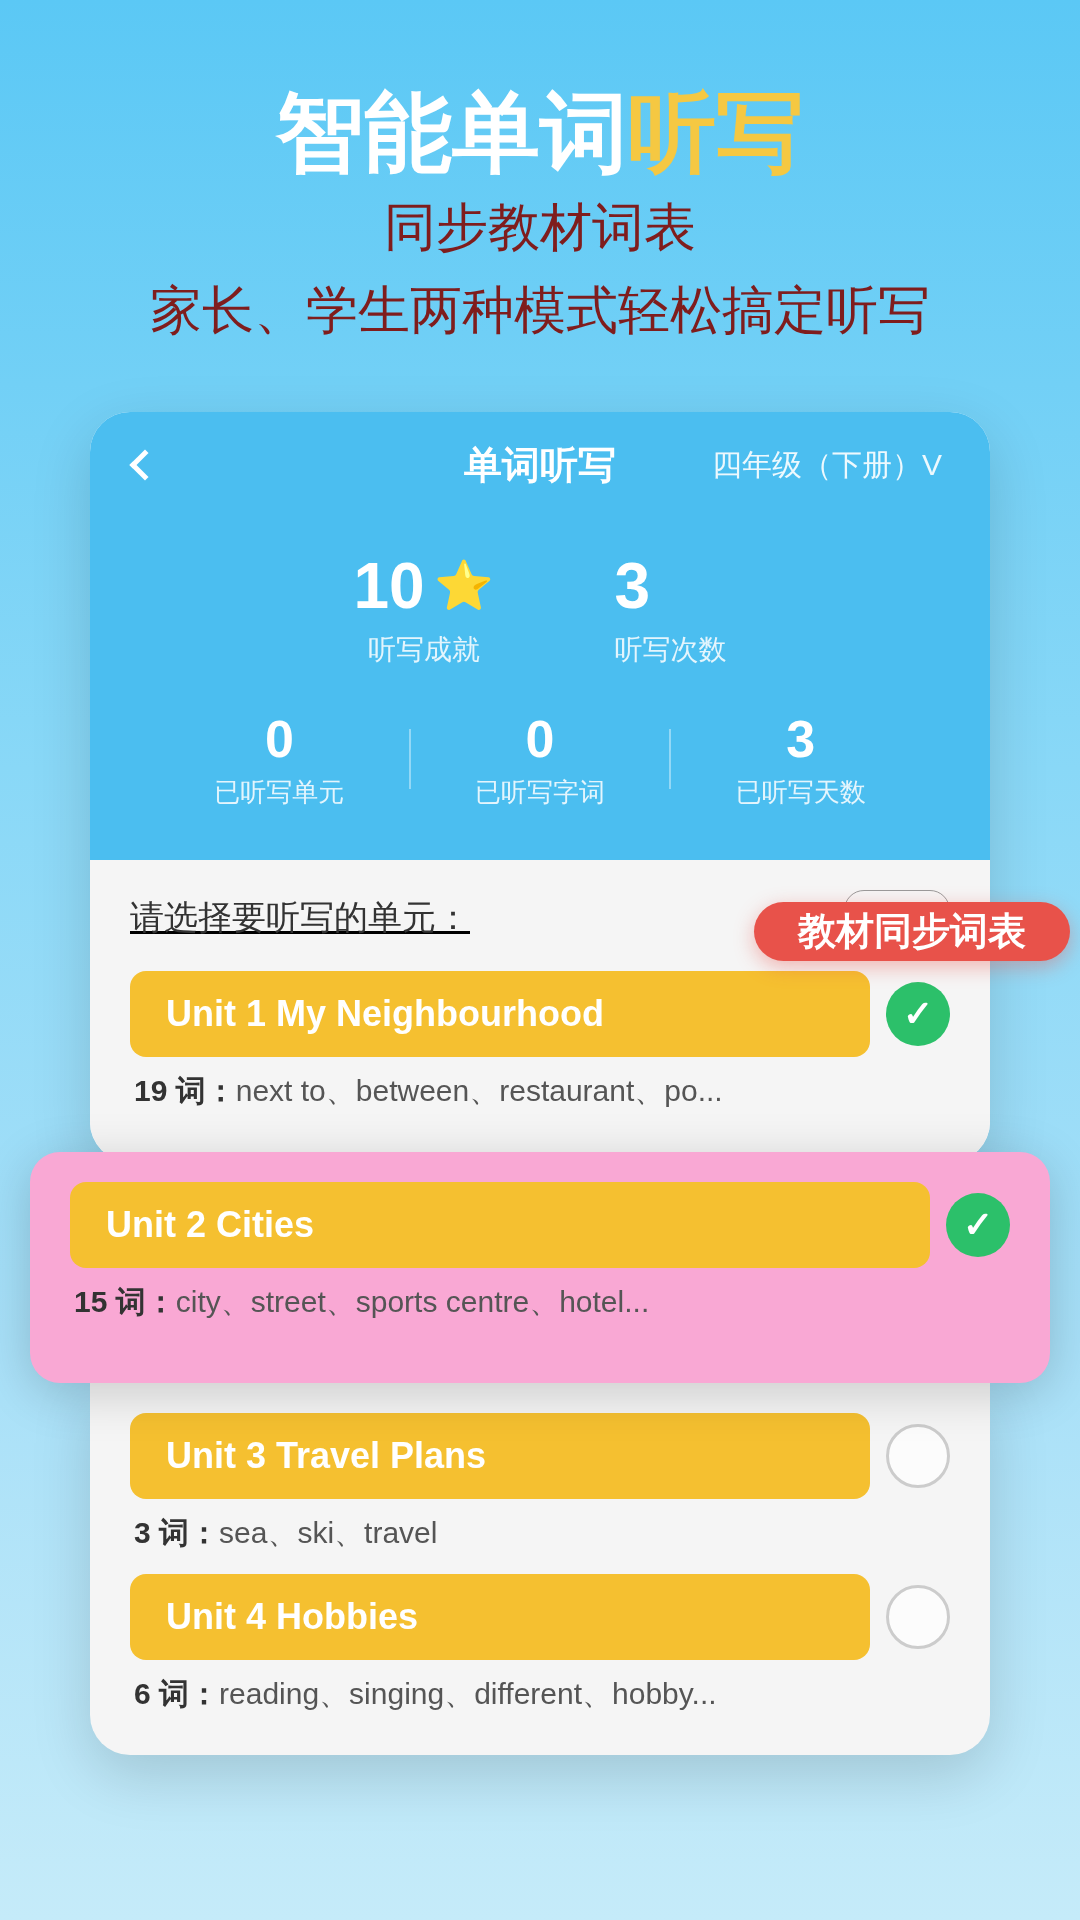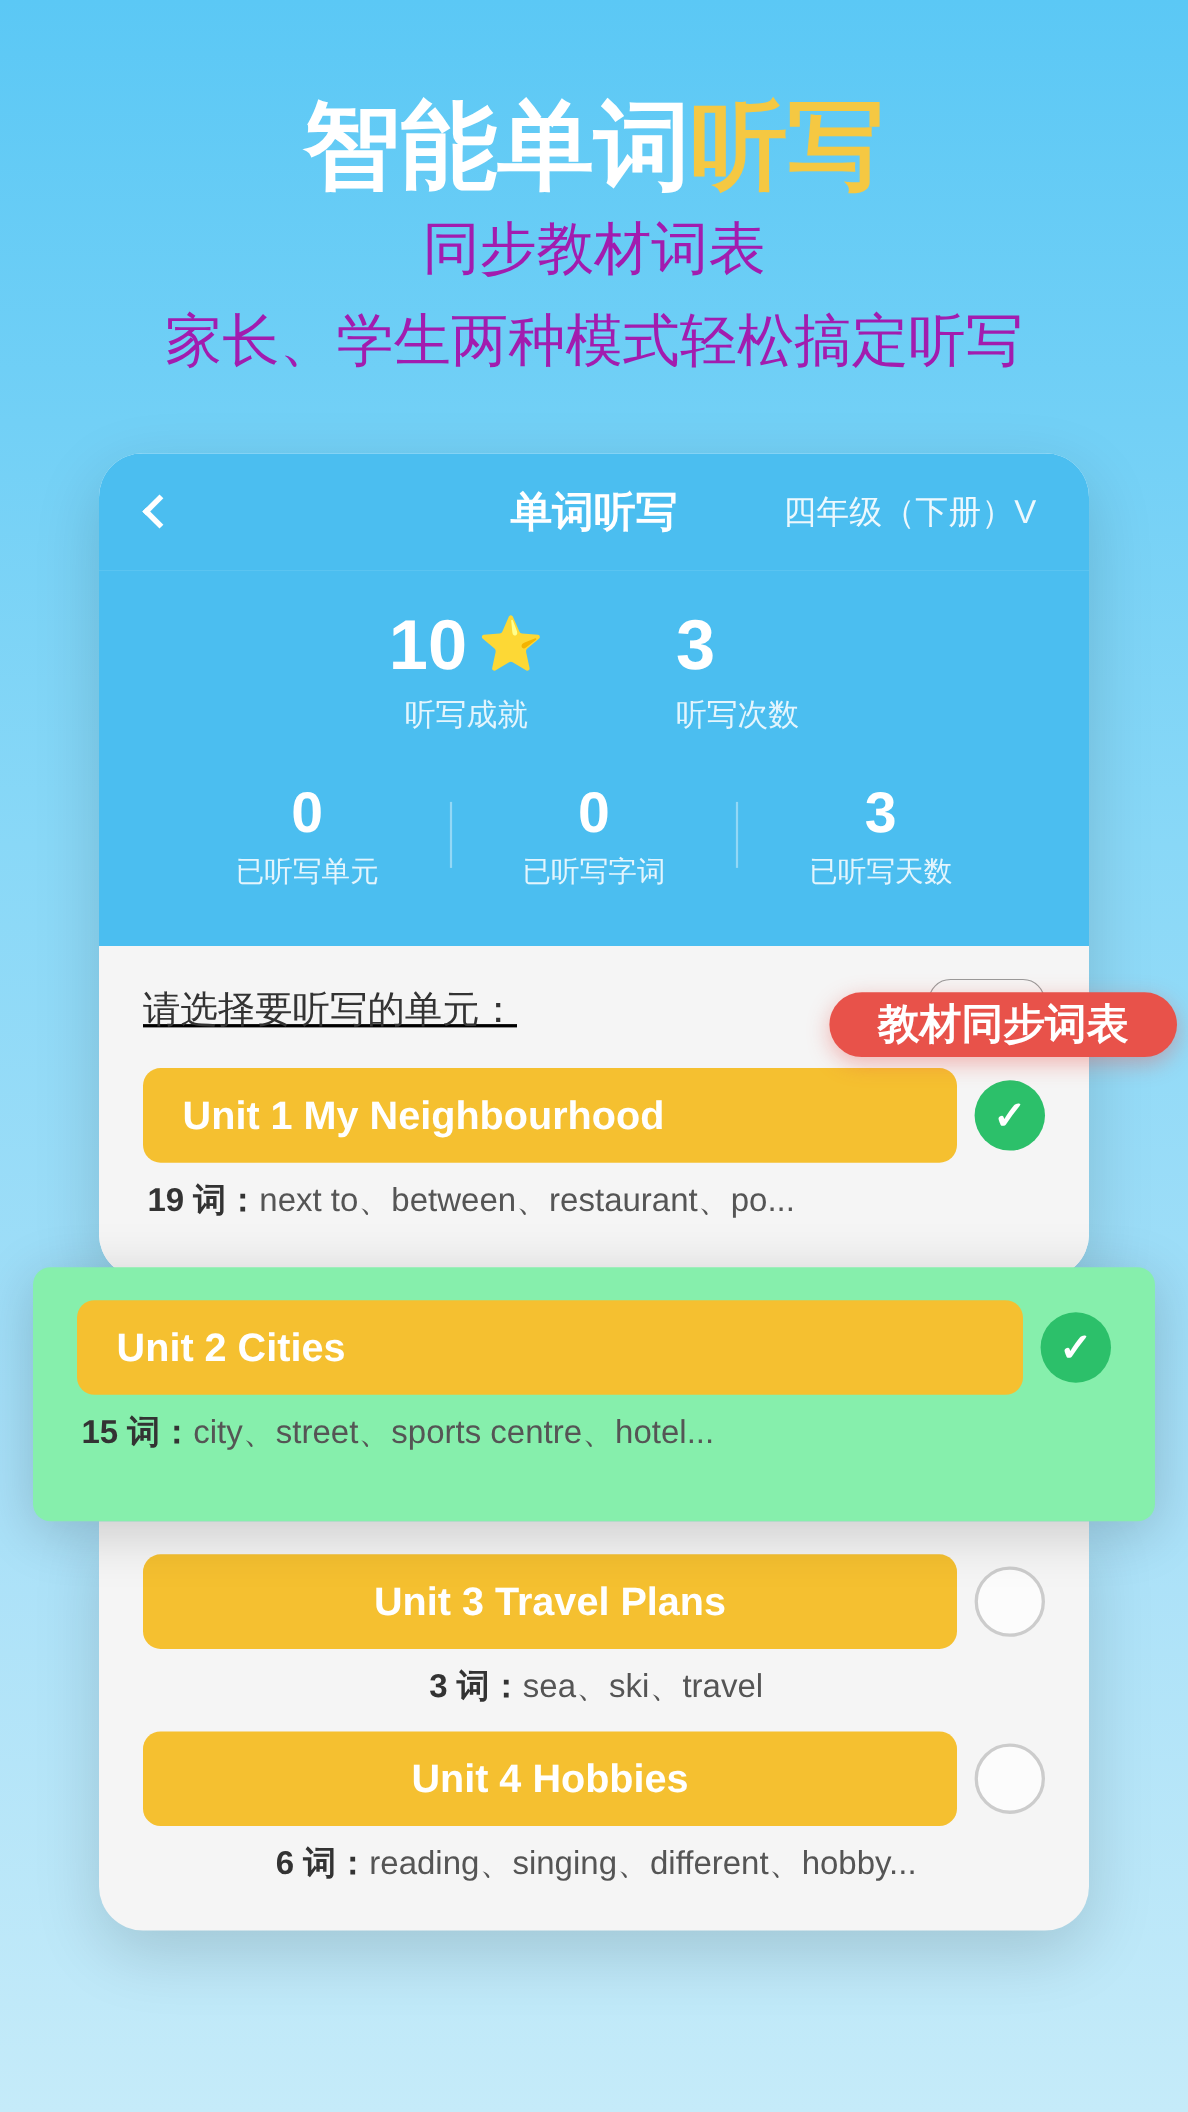--- a/index.html
+++ b/index.html
@@ -28,7 +28,7 @@
     }
     .header-subtitle {
       font-size: 52px;
-      color: #a21caf;
+      color: #7f1d1d;
       line-height: 1.6;
       font-weight: 400;
     }

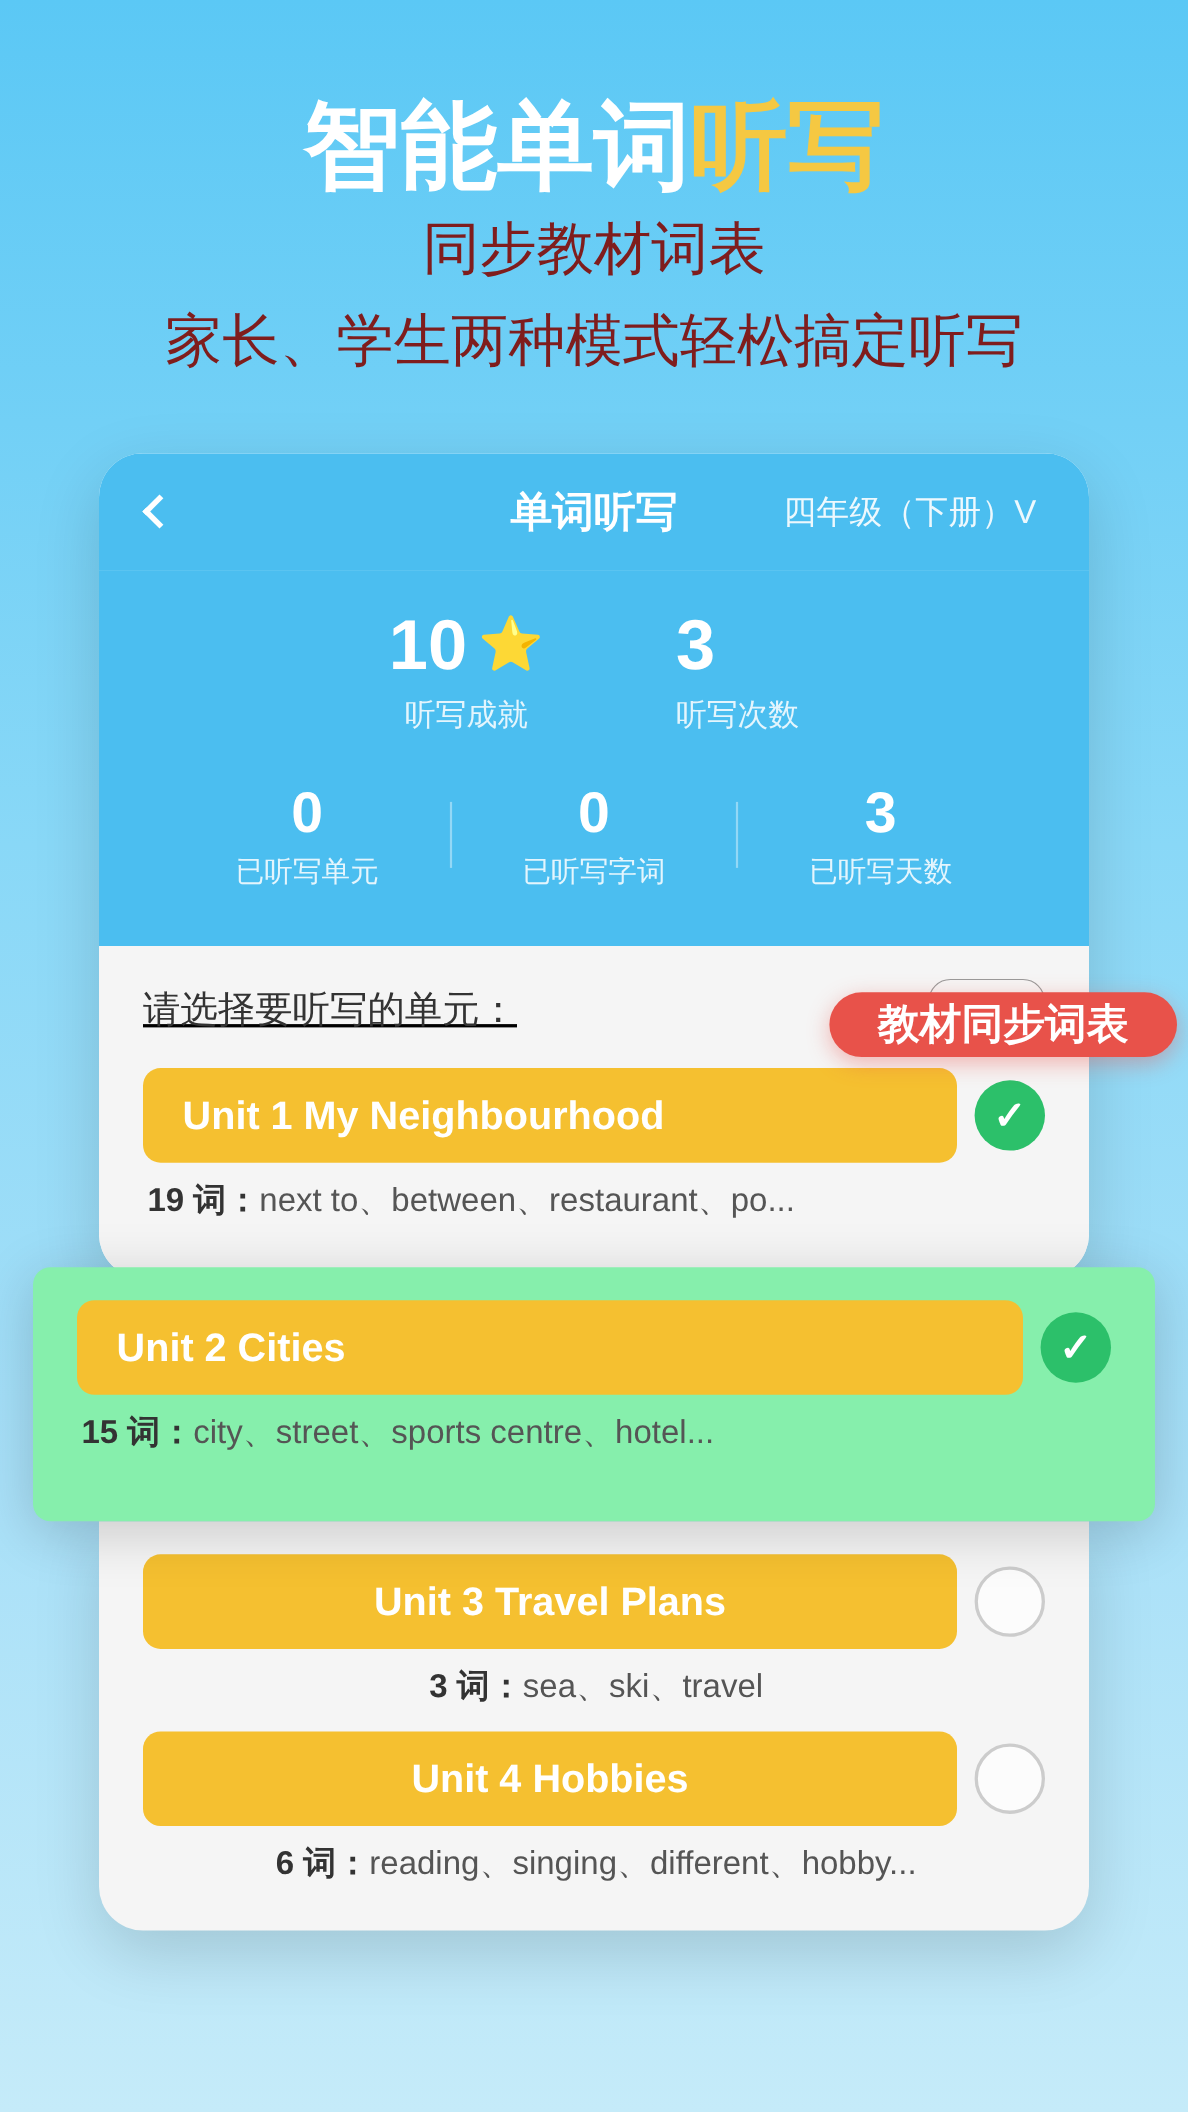--- a/index.html
+++ b/index.html
@@ -215,8 +215,8 @@
     
     .floating-card {
       position: relative;
-      background: #86efac;
-      border-radius: 16px;
+      background: #f9a8d4;
+      border-radius: 30px;
       margin: -20px 0 0 0;
       padding: 30px 40px 40px;
       box-shadow: 0 10px 50px rgba(0,0,0,0.18);

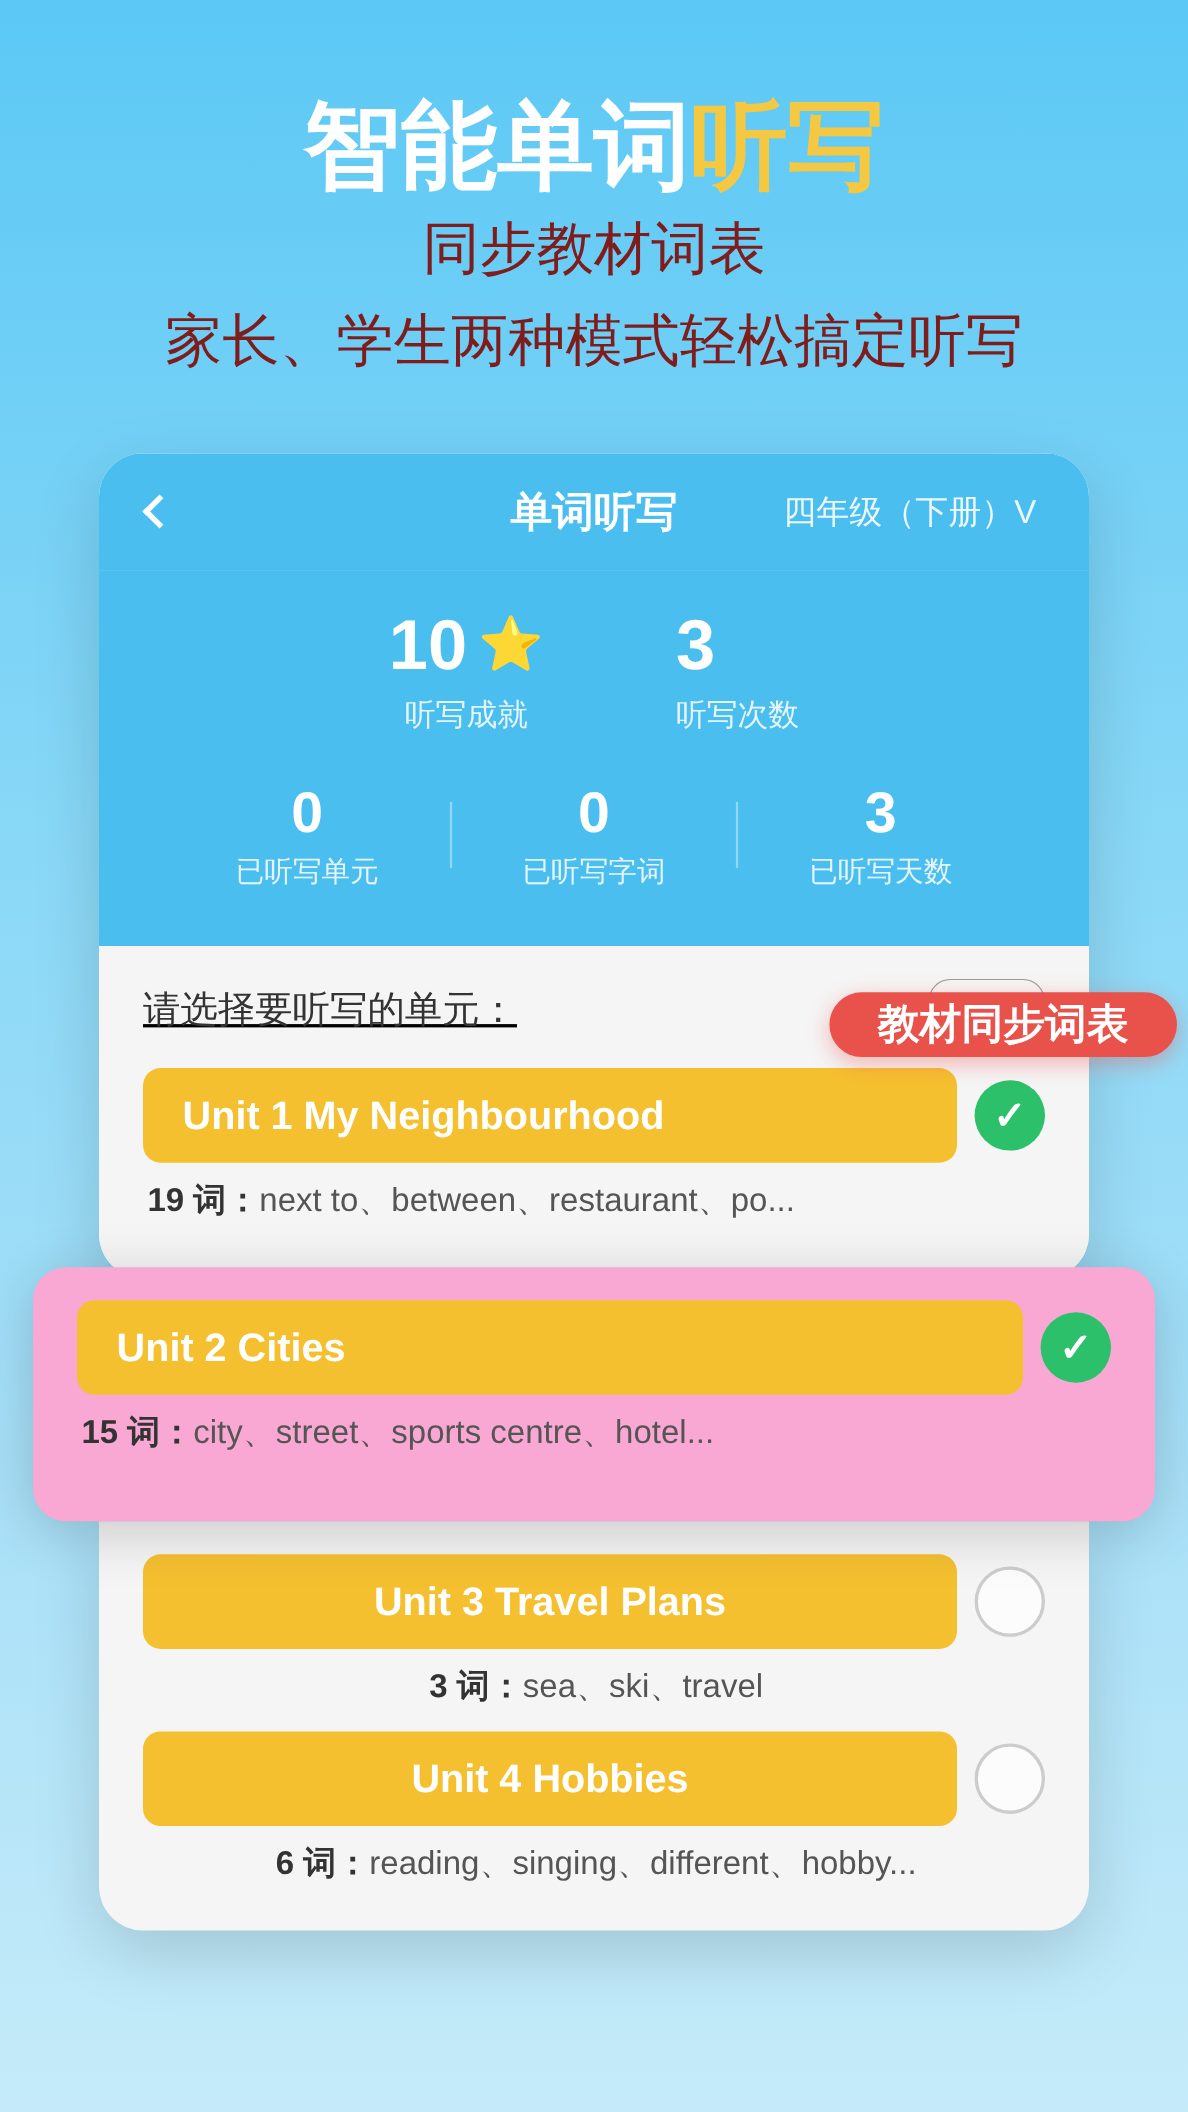--- a/index.html
+++ b/index.html
@@ -344,7 +344,7 @@
     </div>
   </div>
 
-  <div class="phone-card" style="margin-top: 0; border-top-left-radius: 0; border-top-right-radius: 0; border-radius: 0 0 40px 40px; background: #F5F5F5; text-align: center;">
+  <div class="phone-card" style="margin-top: 0; border-top-left-radius: 0; border-top-right-radius: 0; border-radius: 0 0 40px 40px; background: #F5F5F5;">
     <div style="padding: 30px 40px 20px;">
 
       <div class="unit-item">

